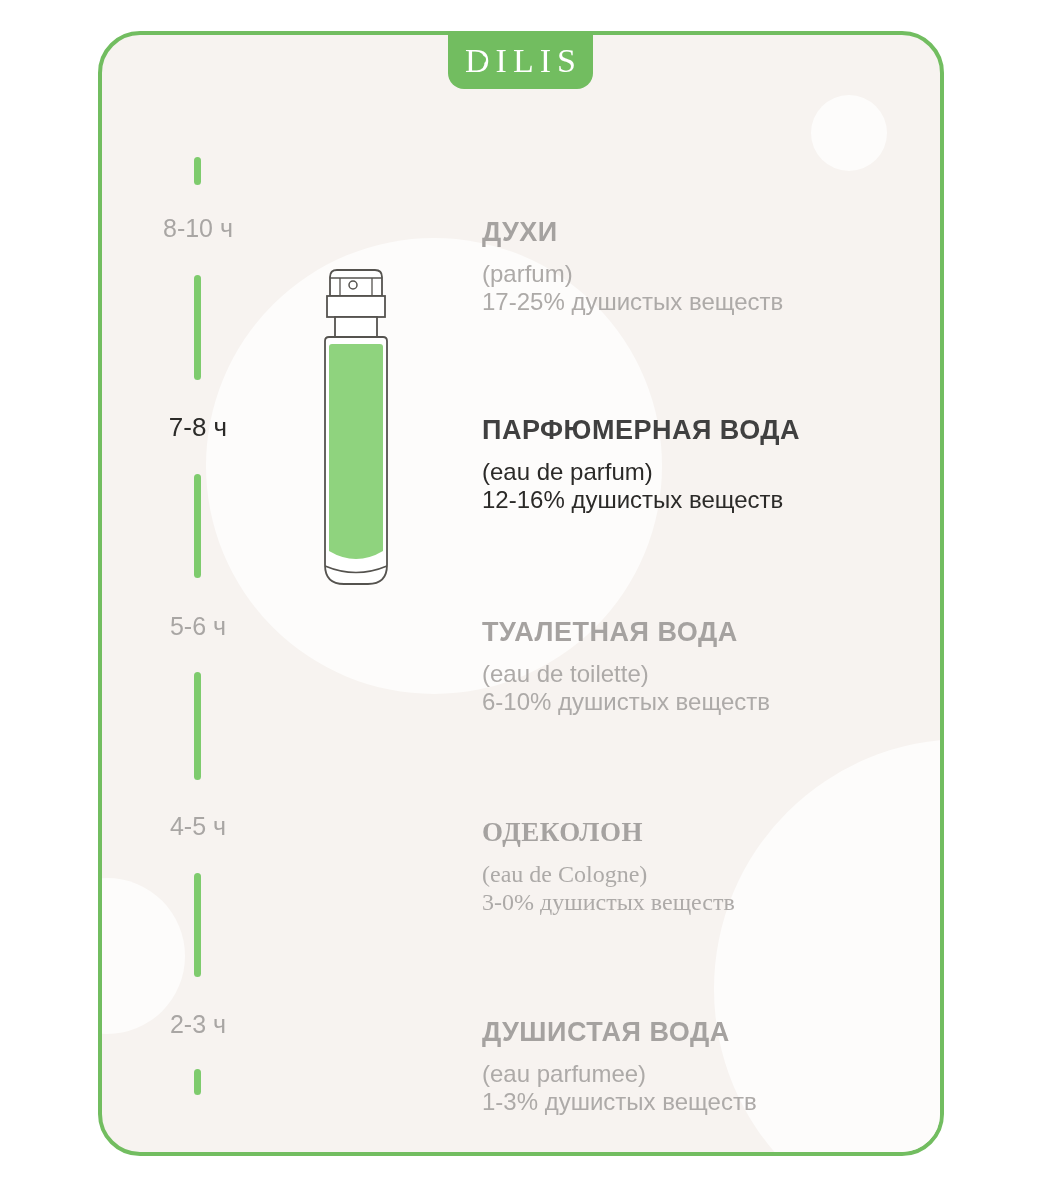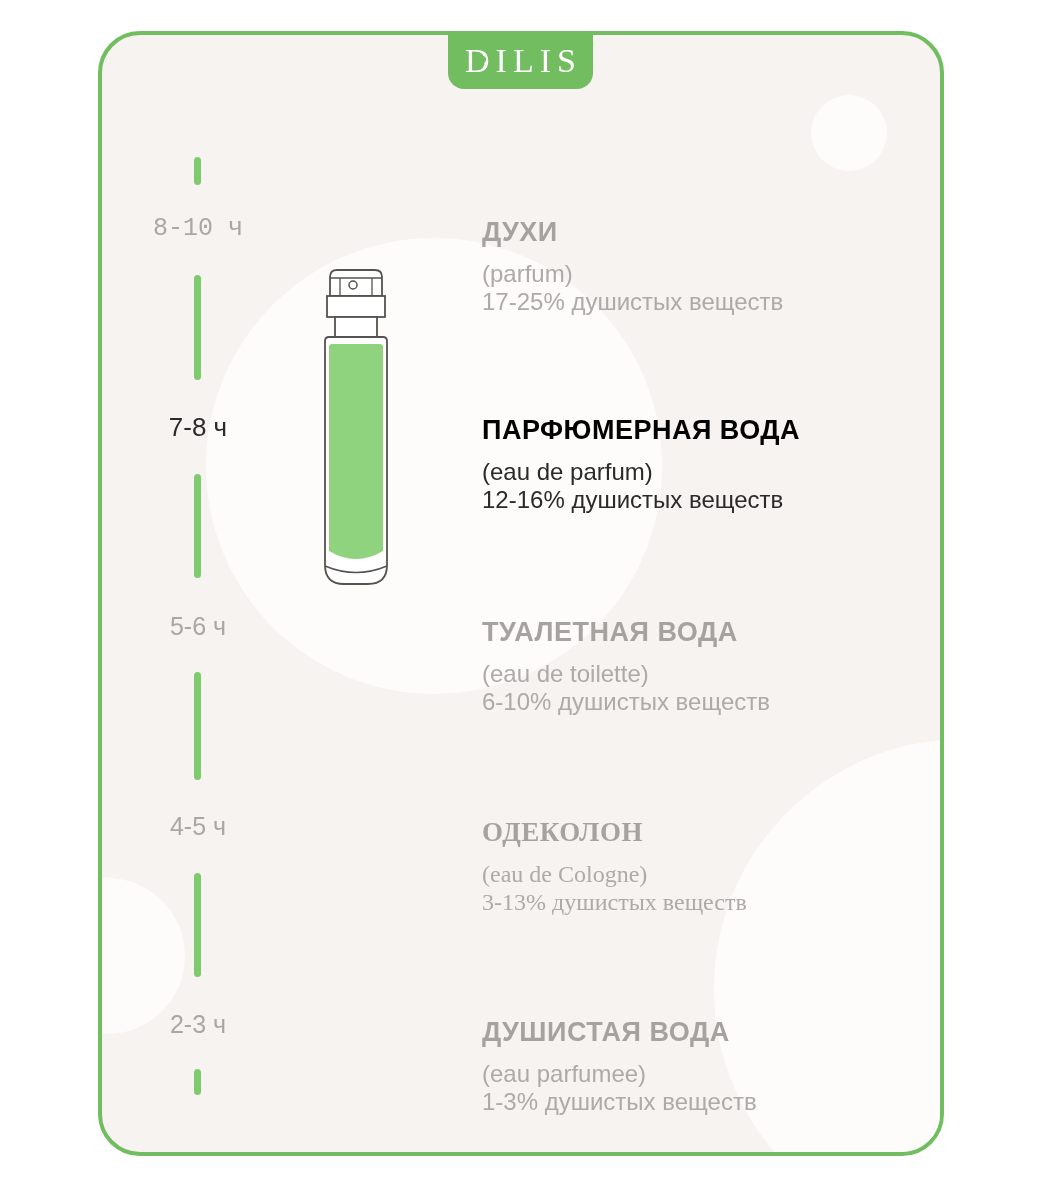--- a/index.html
+++ b/index.html
@@ -86,7 +86,7 @@
     color: #a9a6a4;
     z-index: 2;
   }
-  .tl1 { top: 214px; font-family: Liberation Mono, monospace;  }
+  .tl1 { top: 214px;  }
   .tl2 { top: 412px;  }
   .tl3 { top: 612px;  }
   .tl4 { top: 812px;  }

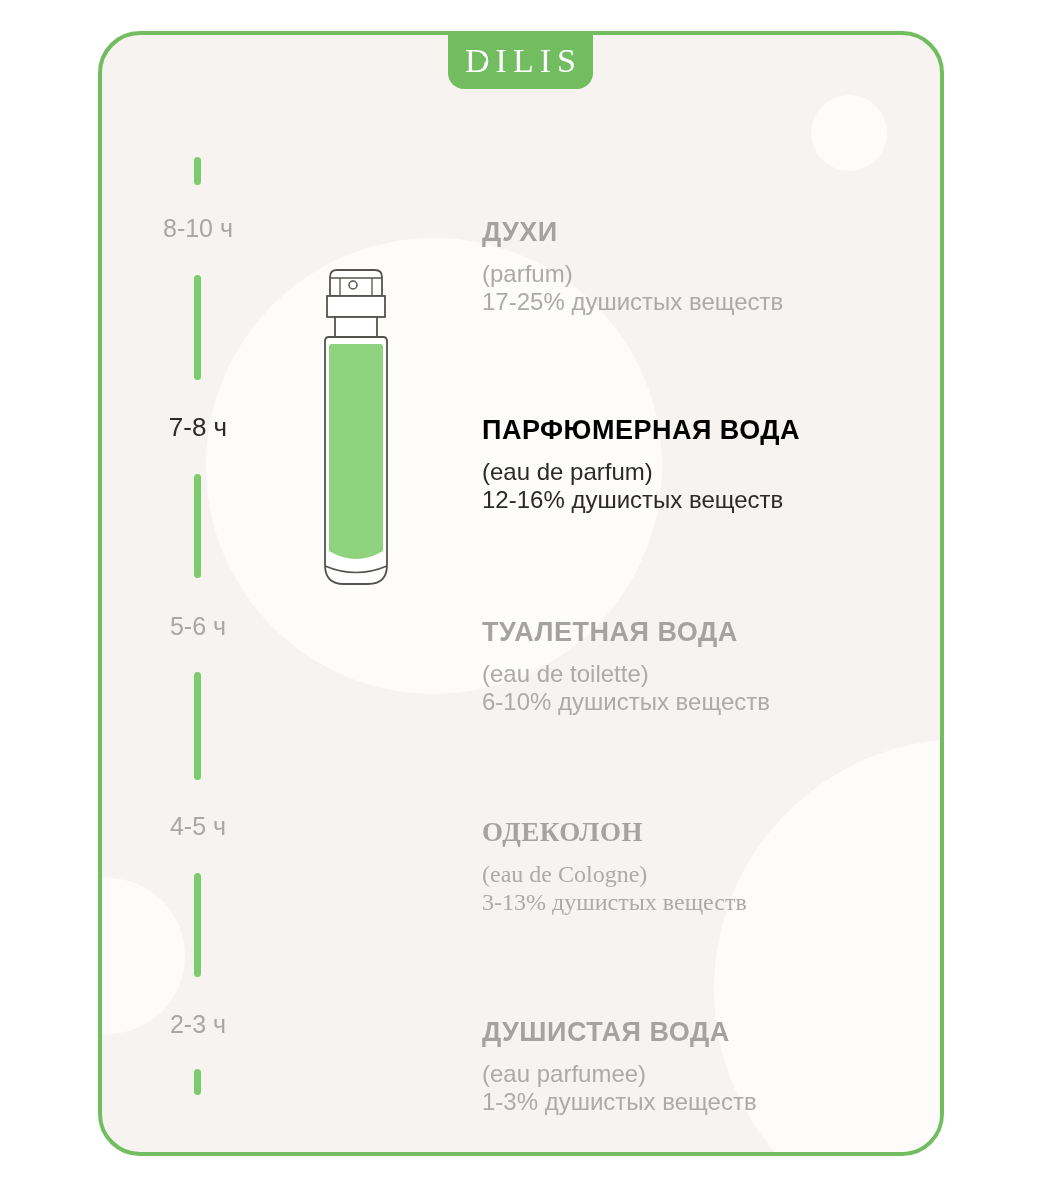--- a/index.html
+++ b/index.html
@@ -129,7 +129,7 @@
     line-height: 28px;
     color: #adaaa8;
   }
-  .section.emphasized .section-title { color: #000000; }
+  .section.emphasized .section-title { color: #404040; }
   .section.emphasized .section-sub   { color: #2b2a28; }
 </style>
 </head>

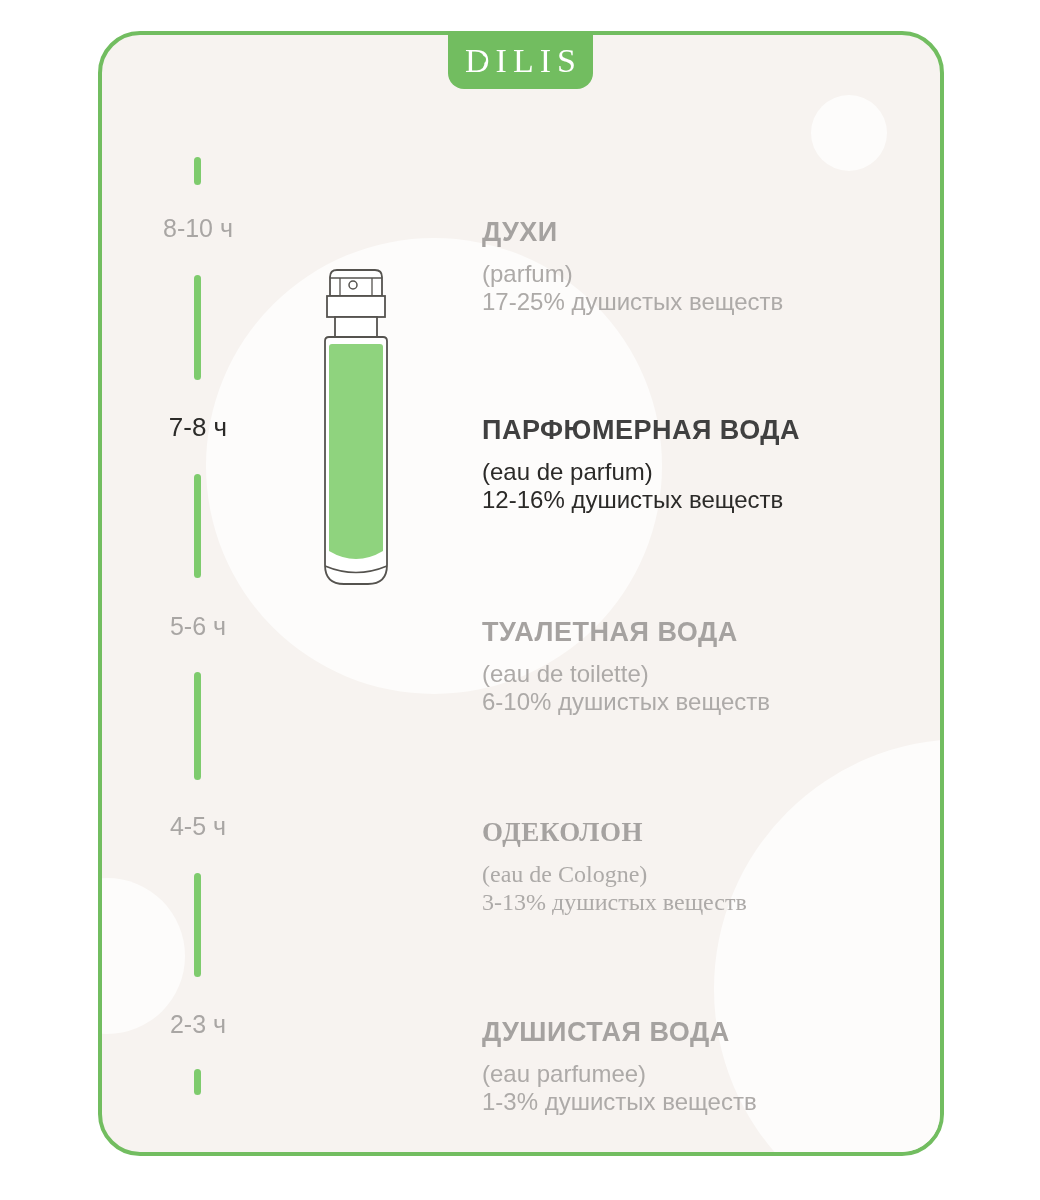--- a/index.html
+++ b/index.html
@@ -204,7 +204,7 @@
   <div class="section s4">
     <div class="section-title">ОДЕКОЛОН</div>
     <div class="section-sub">(eau de Cologne)</div>
-    <div class="section-sub">3-13% душистых веществ</div>
+    <div class="section-sub">3-0% душистых веществ</div>
   </div>
 
   <div class="section s5">

